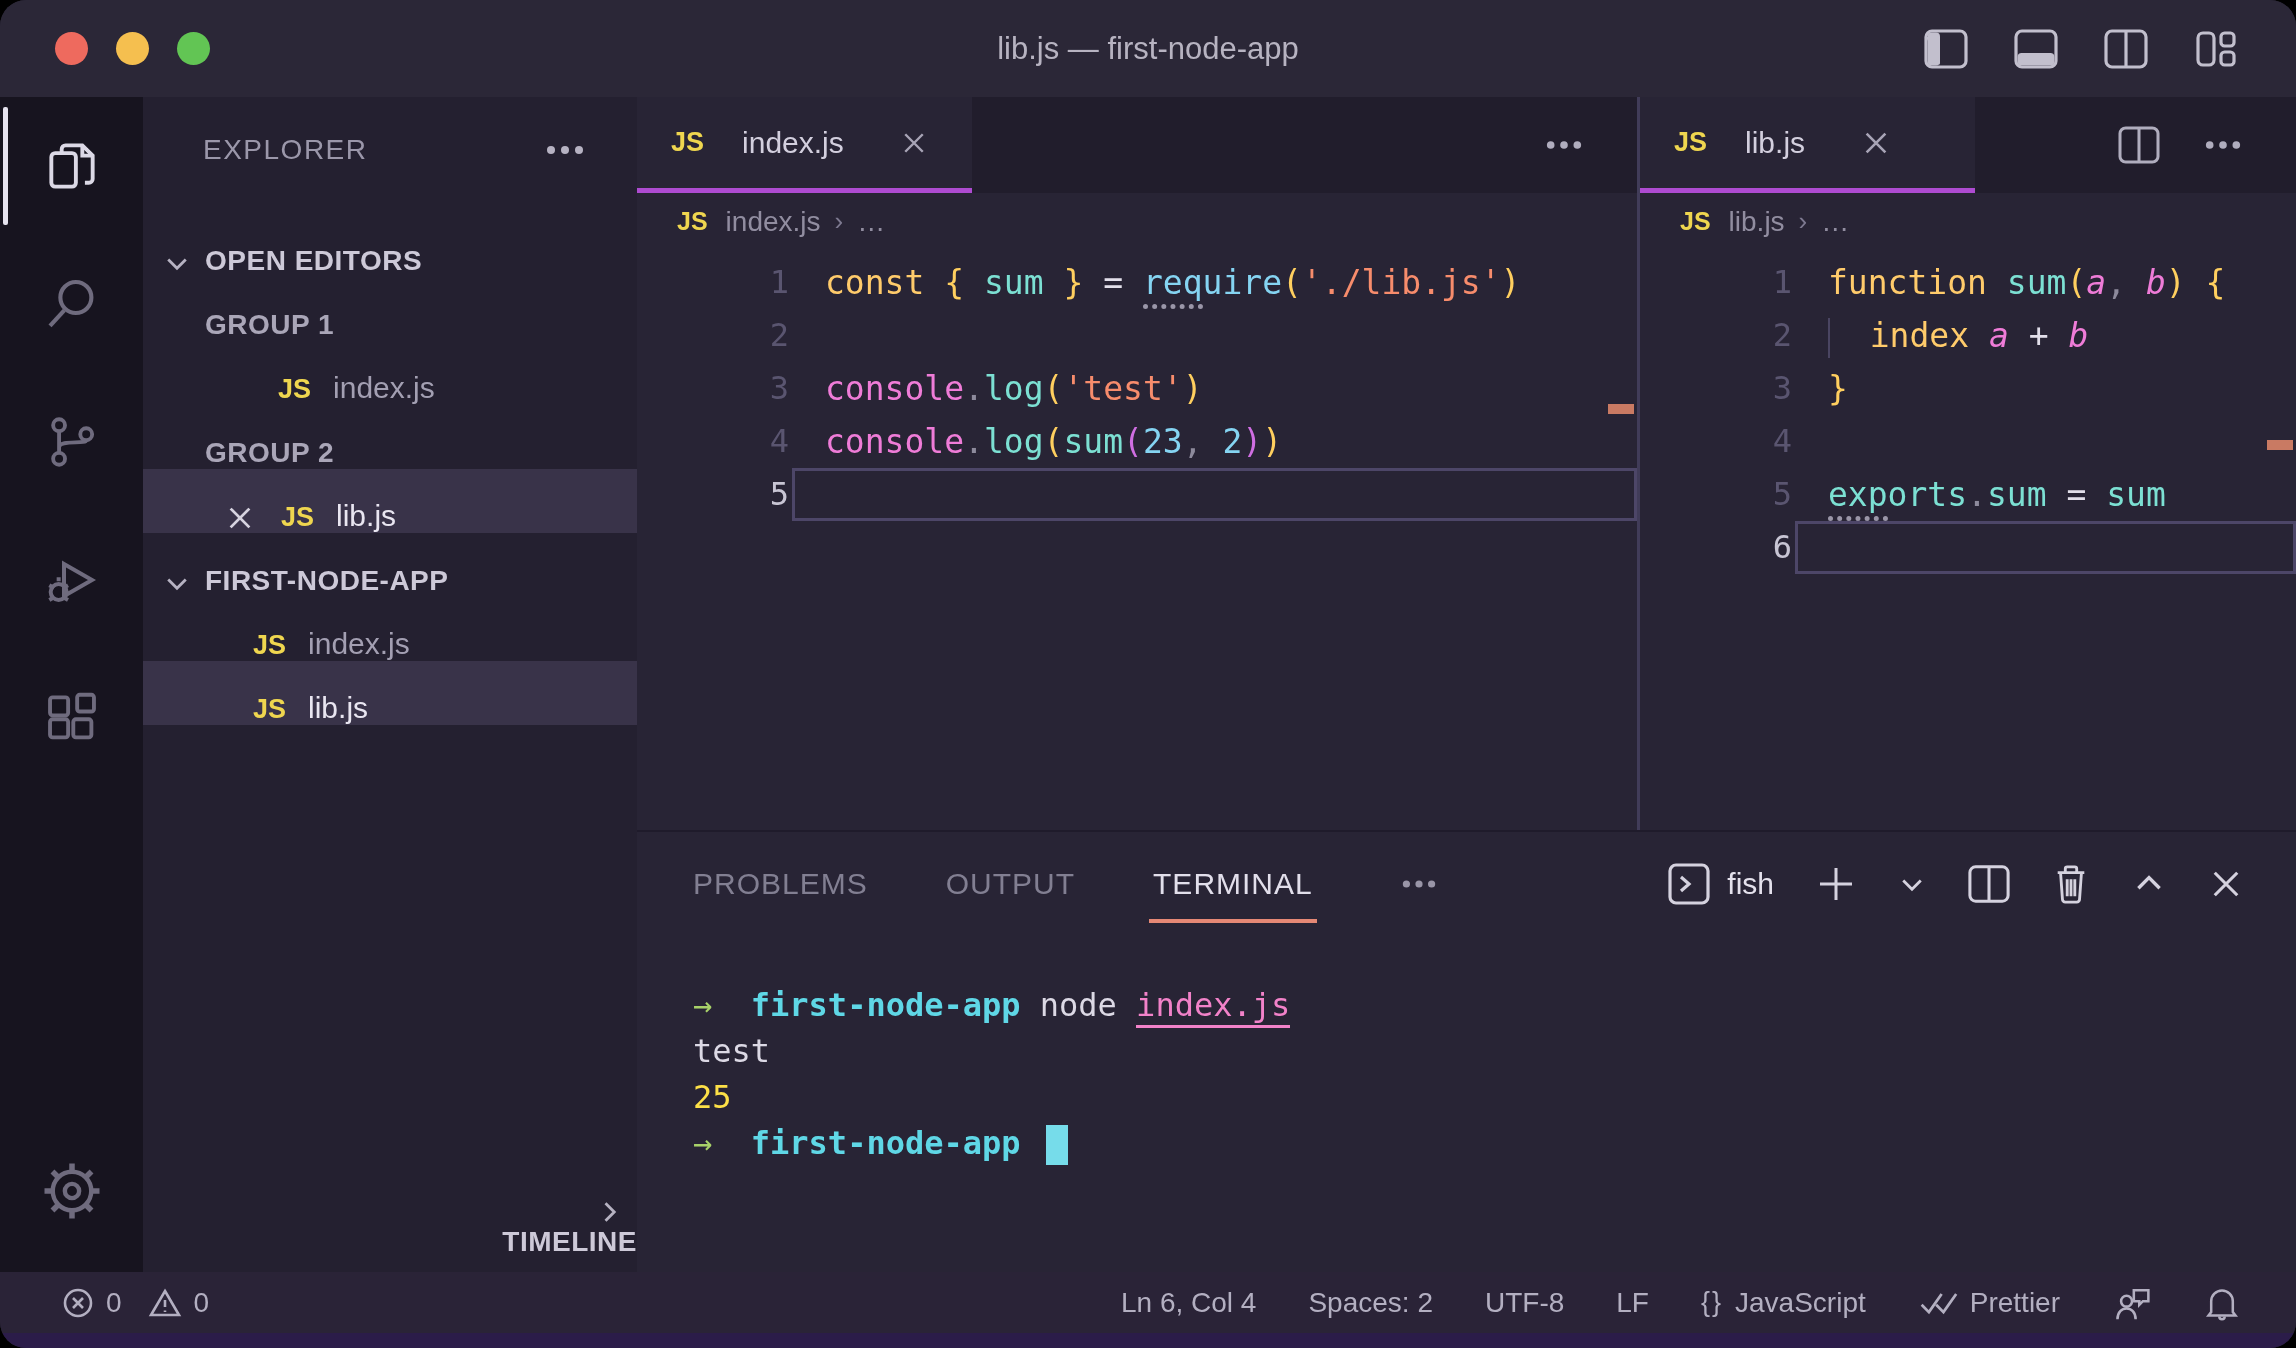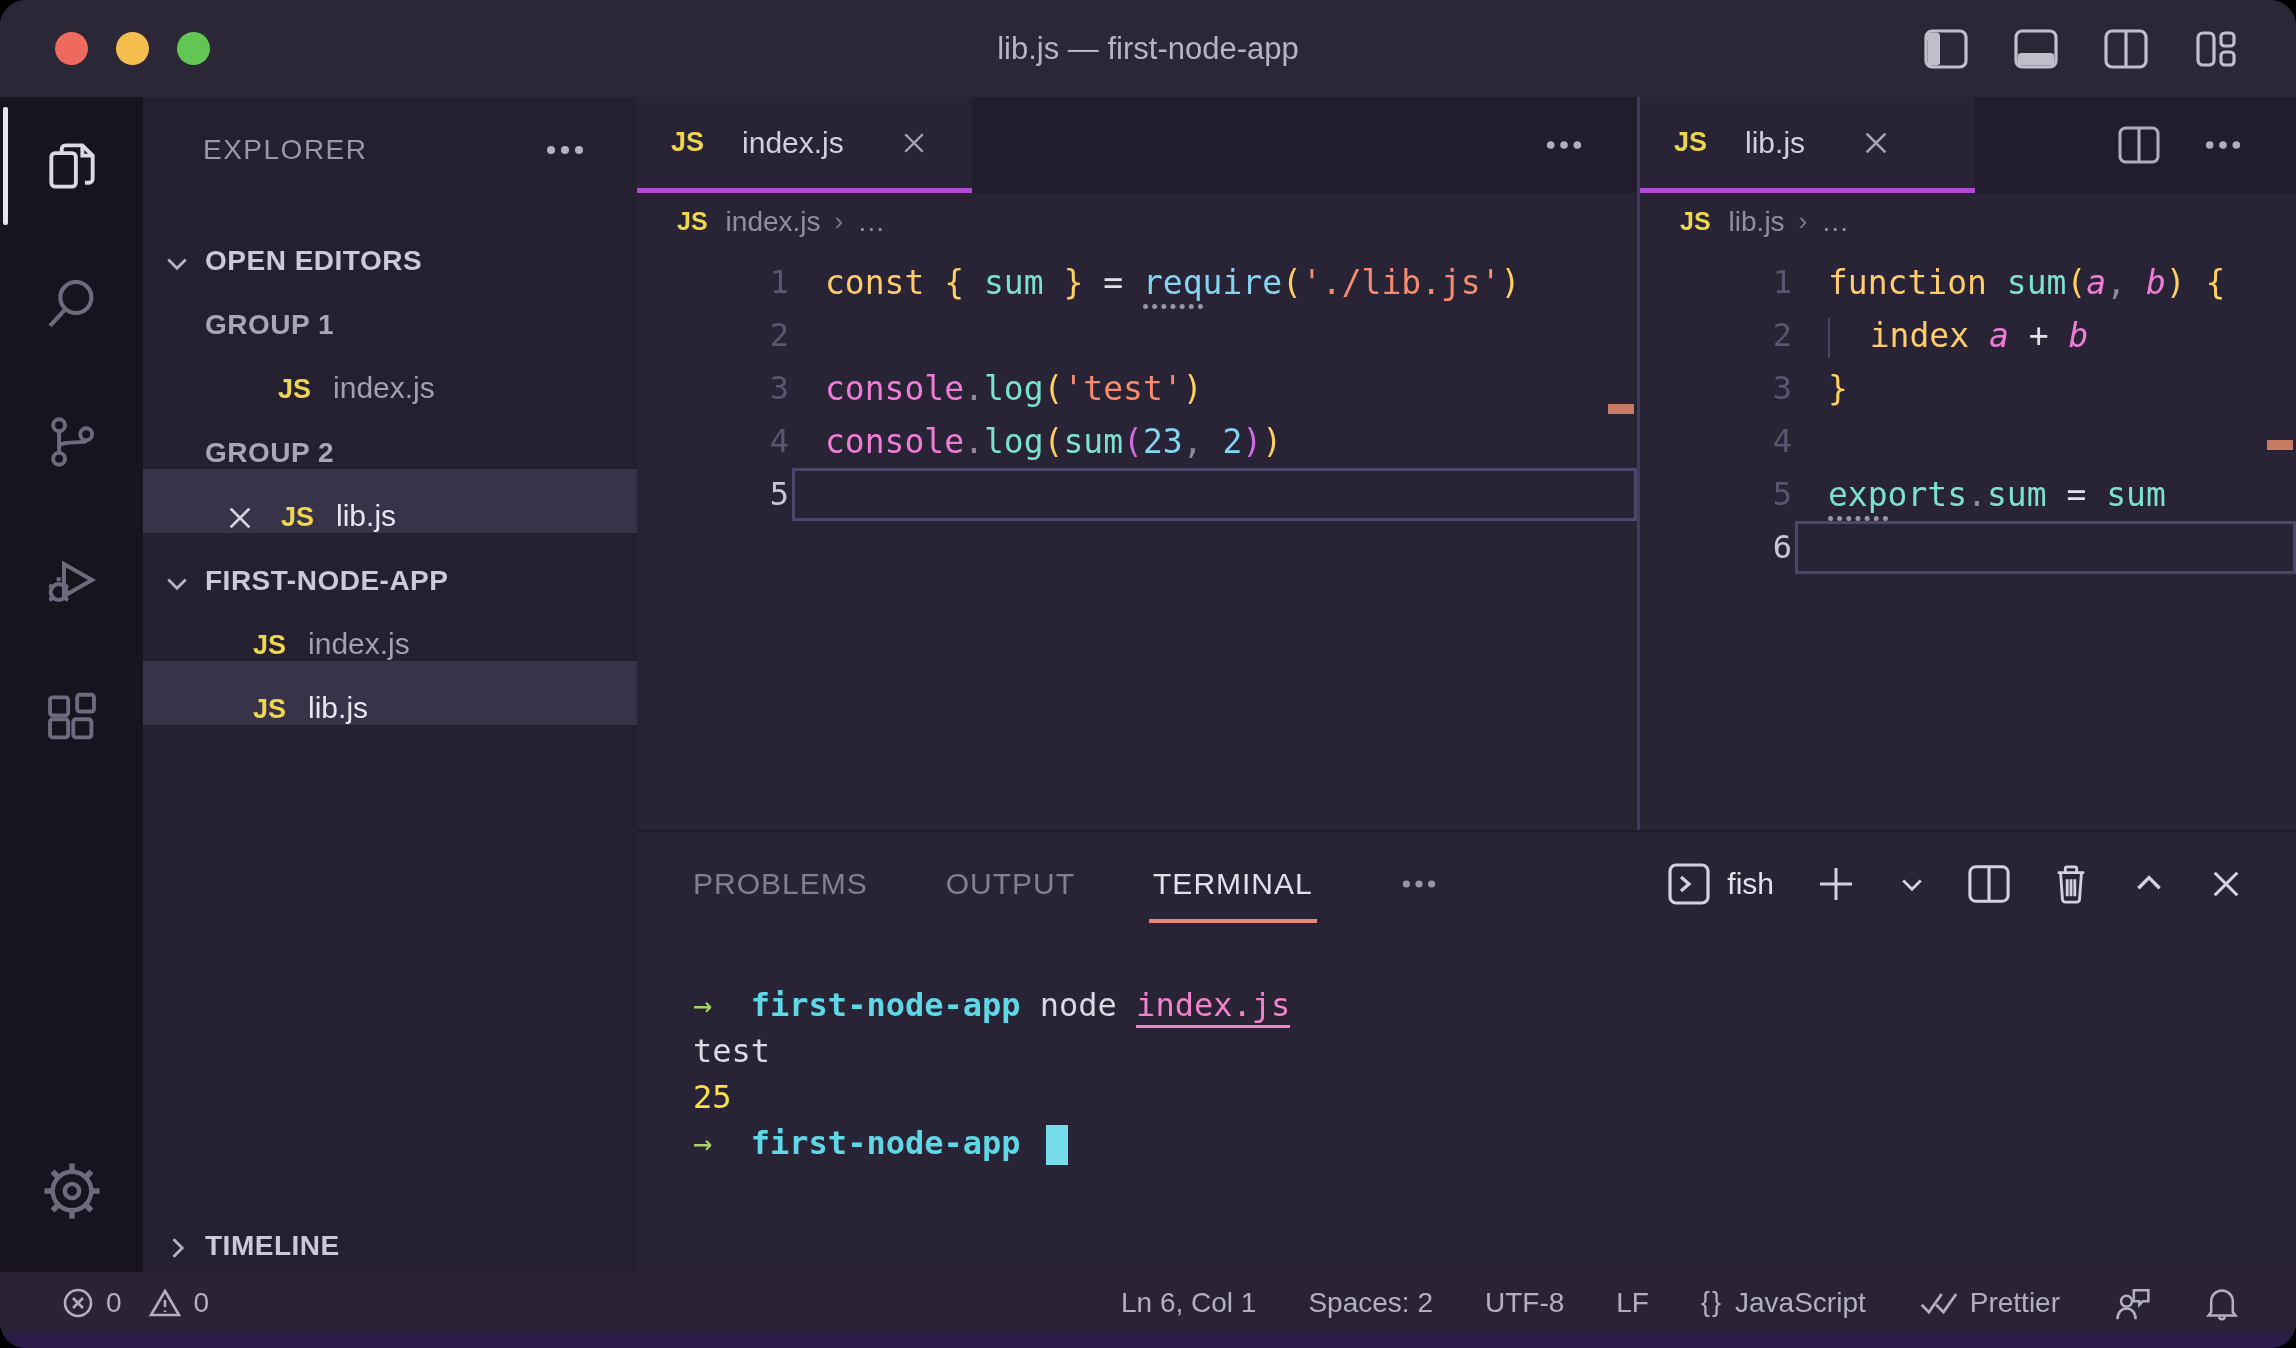--- a/index.html
+++ b/index.html
@@ -56,7 +56,7 @@
   .oe-file.closable { padding-left:82px; }
   .closex { color:#d6d3df; margin-right:26px; display:flex; }
   .tree-file { padding-left:110px; }
-  .timeline { margin-top:auto; margin-bottom:10px; }
+  .timeline { margin-top:auto; margin-bottom:10px;flex-direction:column; }
   .mt28 { margin-top:28px; }
 
   

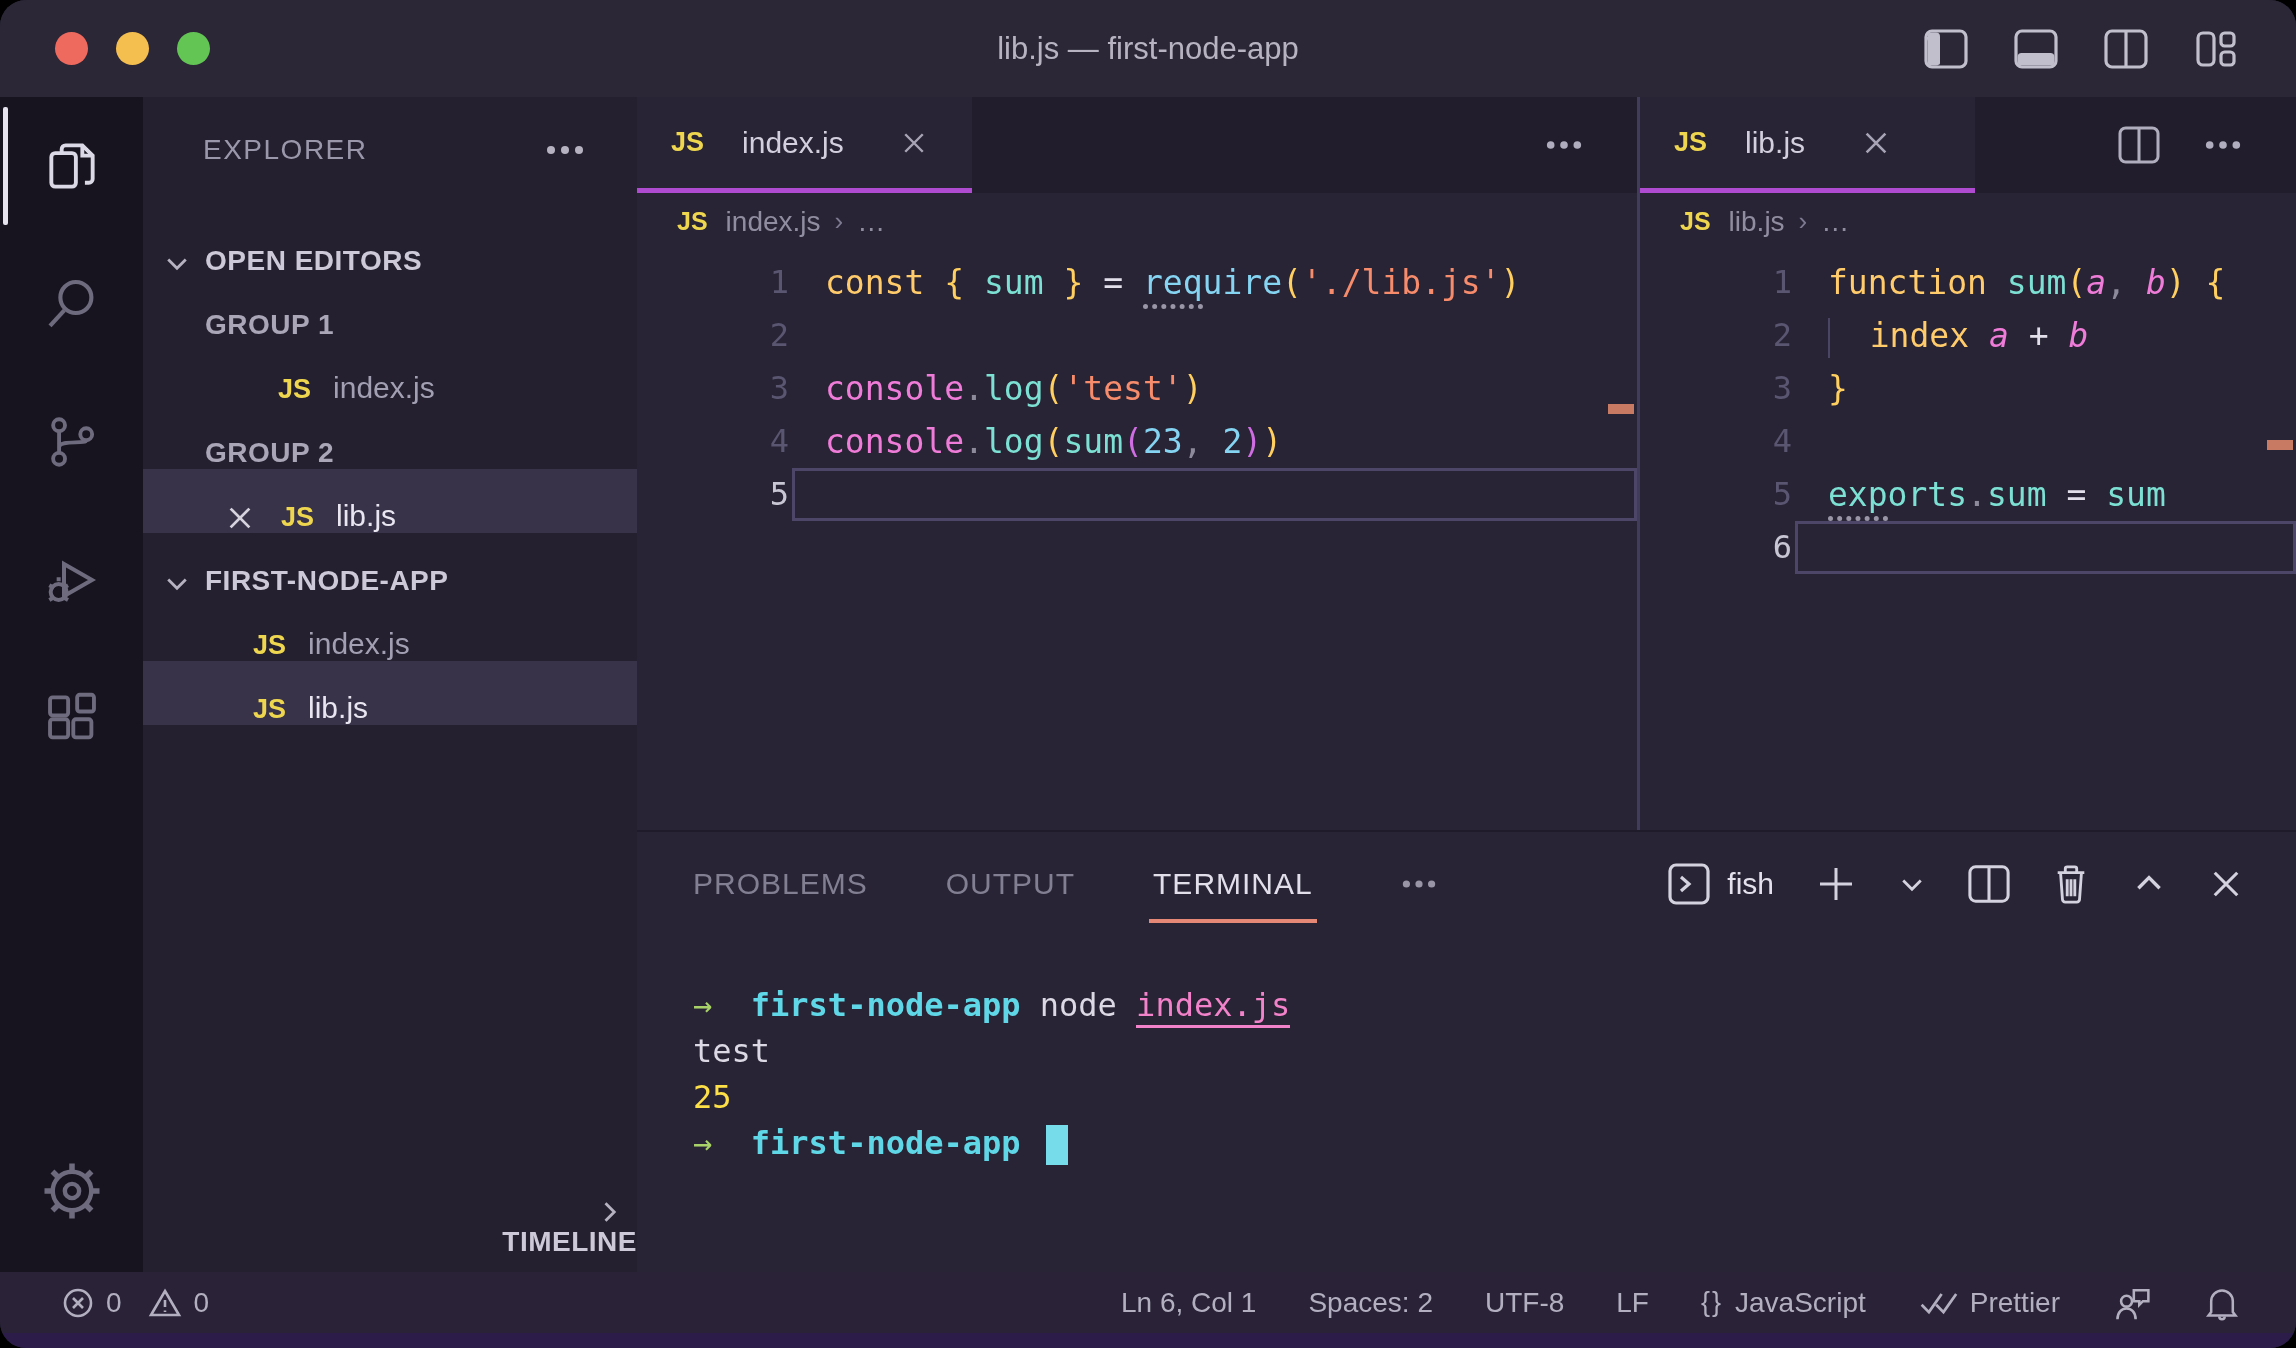--- a/index.html
+++ b/index.html
@@ -508,7 +508,7 @@
       <span>0</span>
     </span>
     <span class="sright">
-      <span class="sitem">Ln 6, Col 1</span>
+      <span class="sitem">Ln 6, Col 4</span>
       <span class="sitem">Spaces: 2</span>
       <span class="sitem">UTF-8</span>
       <span class="sitem">LF</span>

